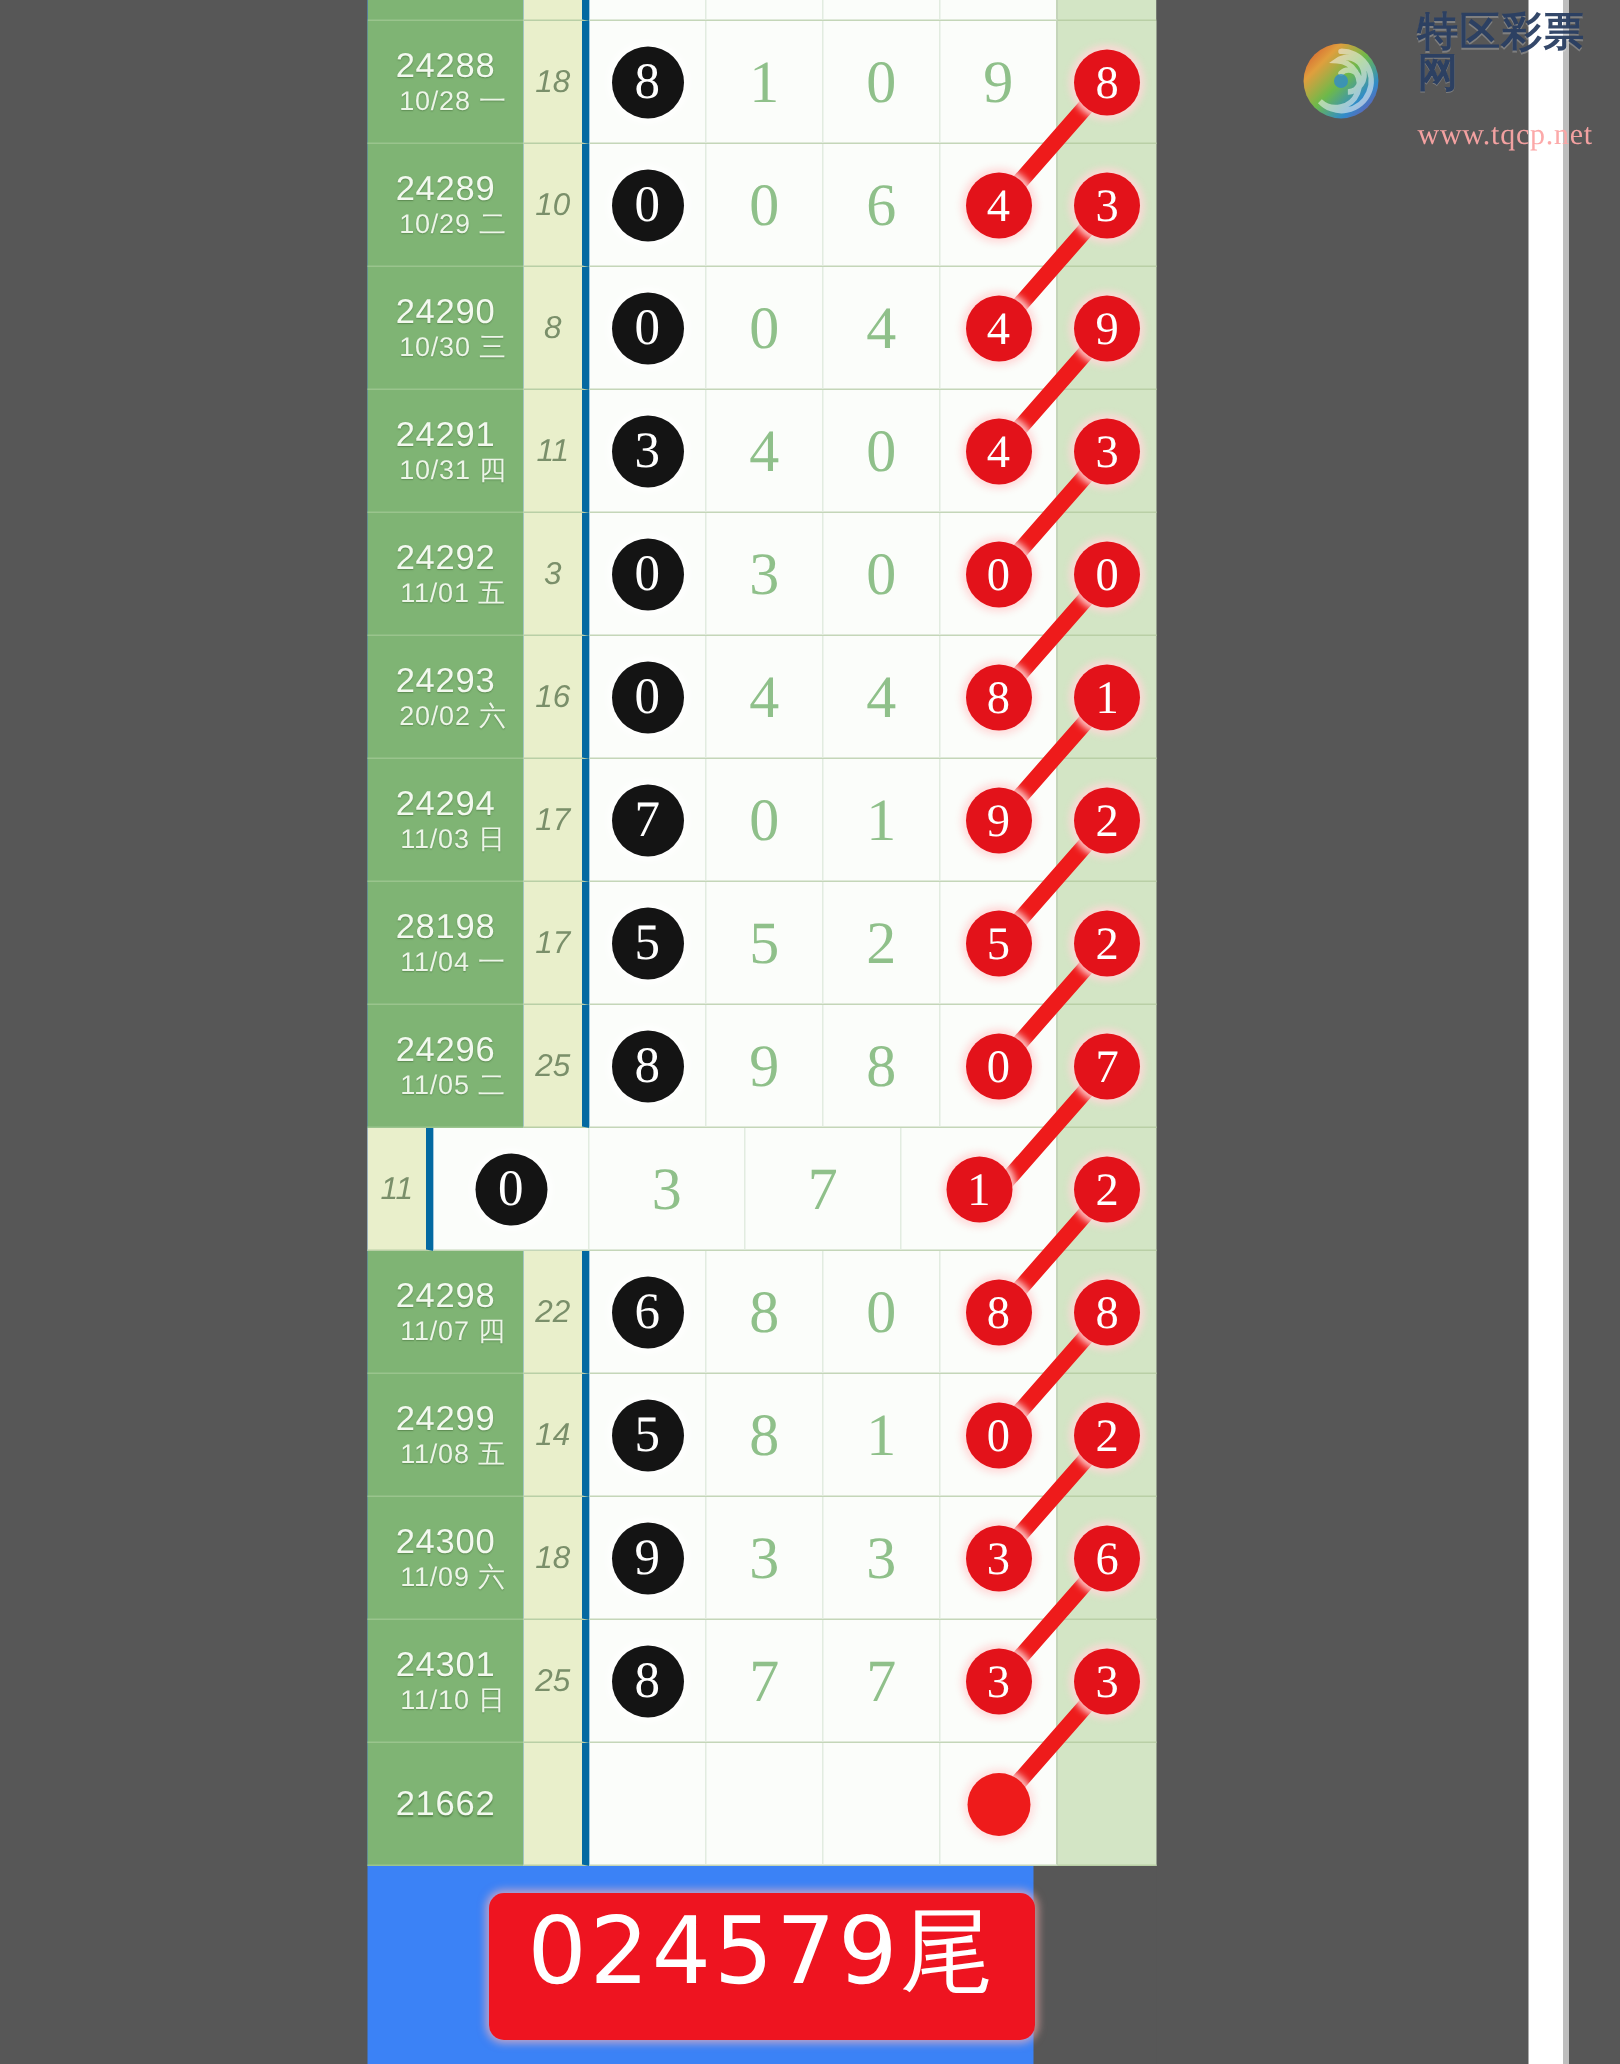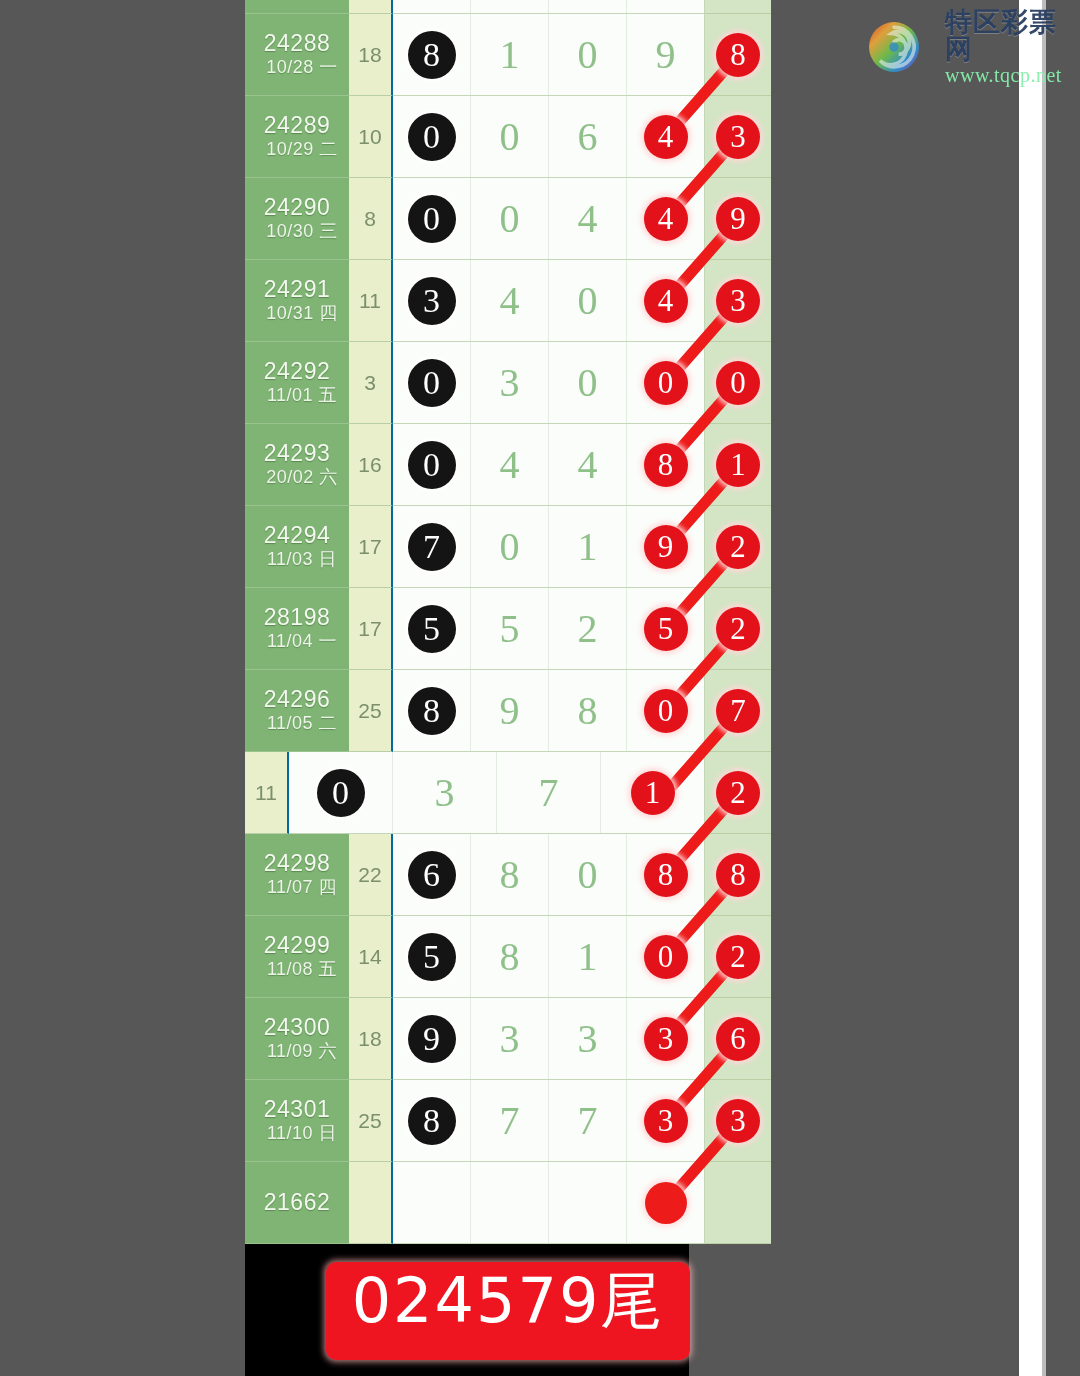--- a/index.html
+++ b/index.html
@@ -28,7 +28,7 @@
   
   .chart{
     position:absolute; left:245px; top:0; width:444px; height:1376px;
-    background:#000000;
+    background:#3b82f6;
   }
   .rows{ position:absolute; left:0; top:0; width:526px; }
 

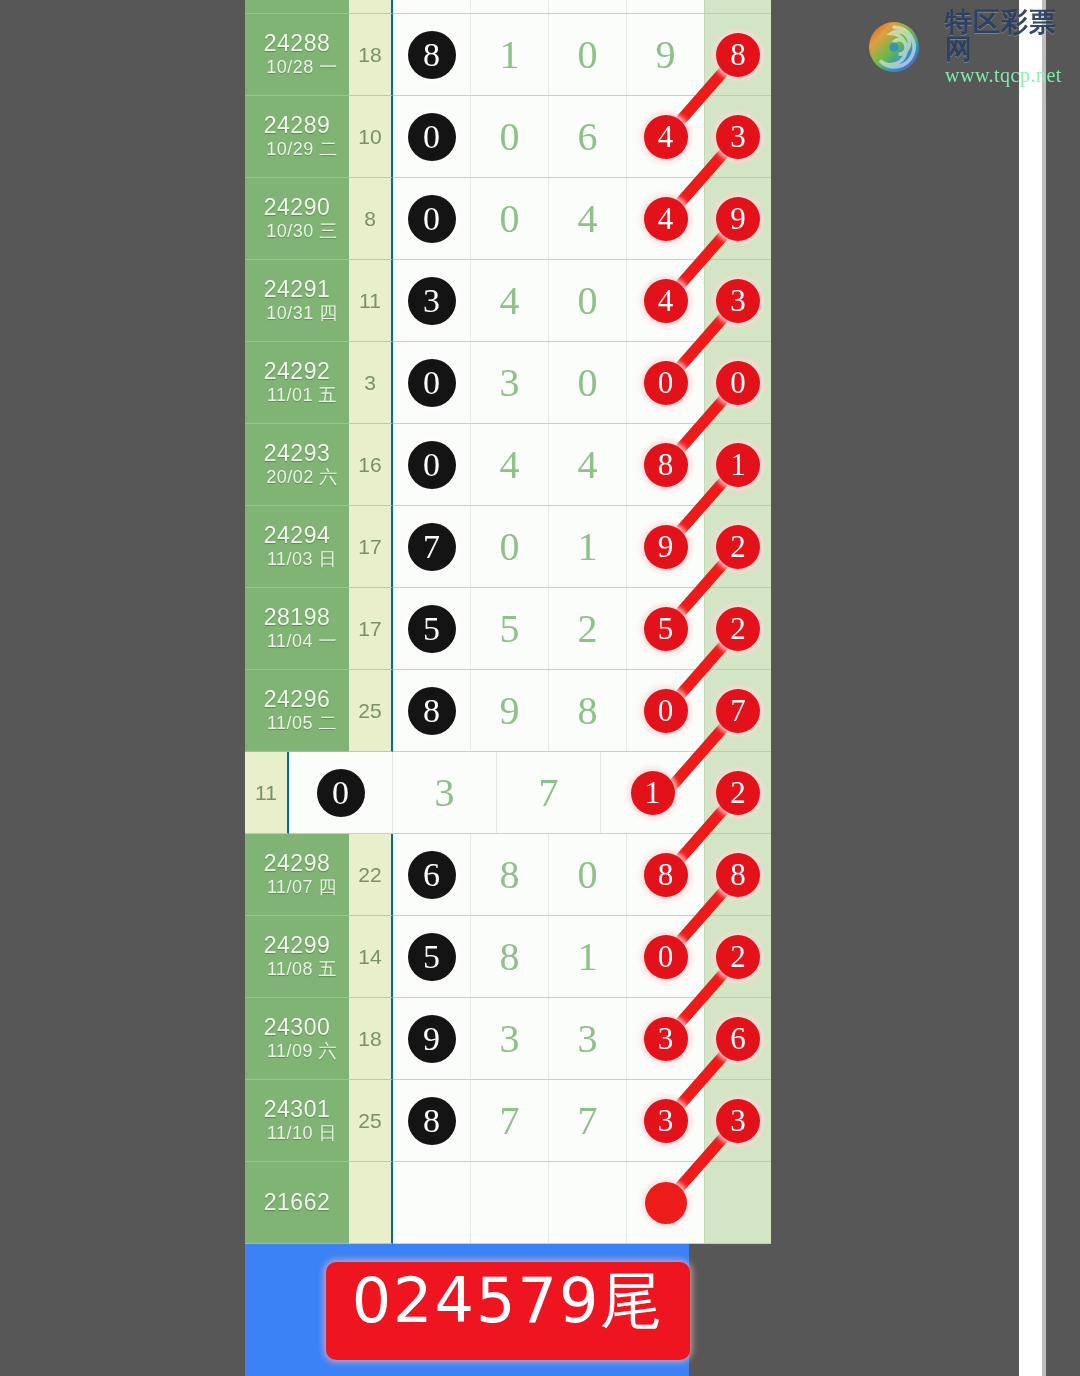--- a/index.html
+++ b/index.html
@@ -61,9 +61,9 @@
     width:44px; flex:0 0 44px;
     background:#e9efcb;
     border-bottom:1px solid #b9cfa6;
-    border-right:2px solid #0369a1;
+    border-right:5px solid #0369a1;
     display:flex; align-items:center; justify-content:center;
-    color:#7a8f6a; font-size:21px;
+    color:#7a8f6a; font-size:21px;font-style:italic;
   }
   .c-nums{
     flex:1 1 auto; display:flex; background:#fbfdfa;

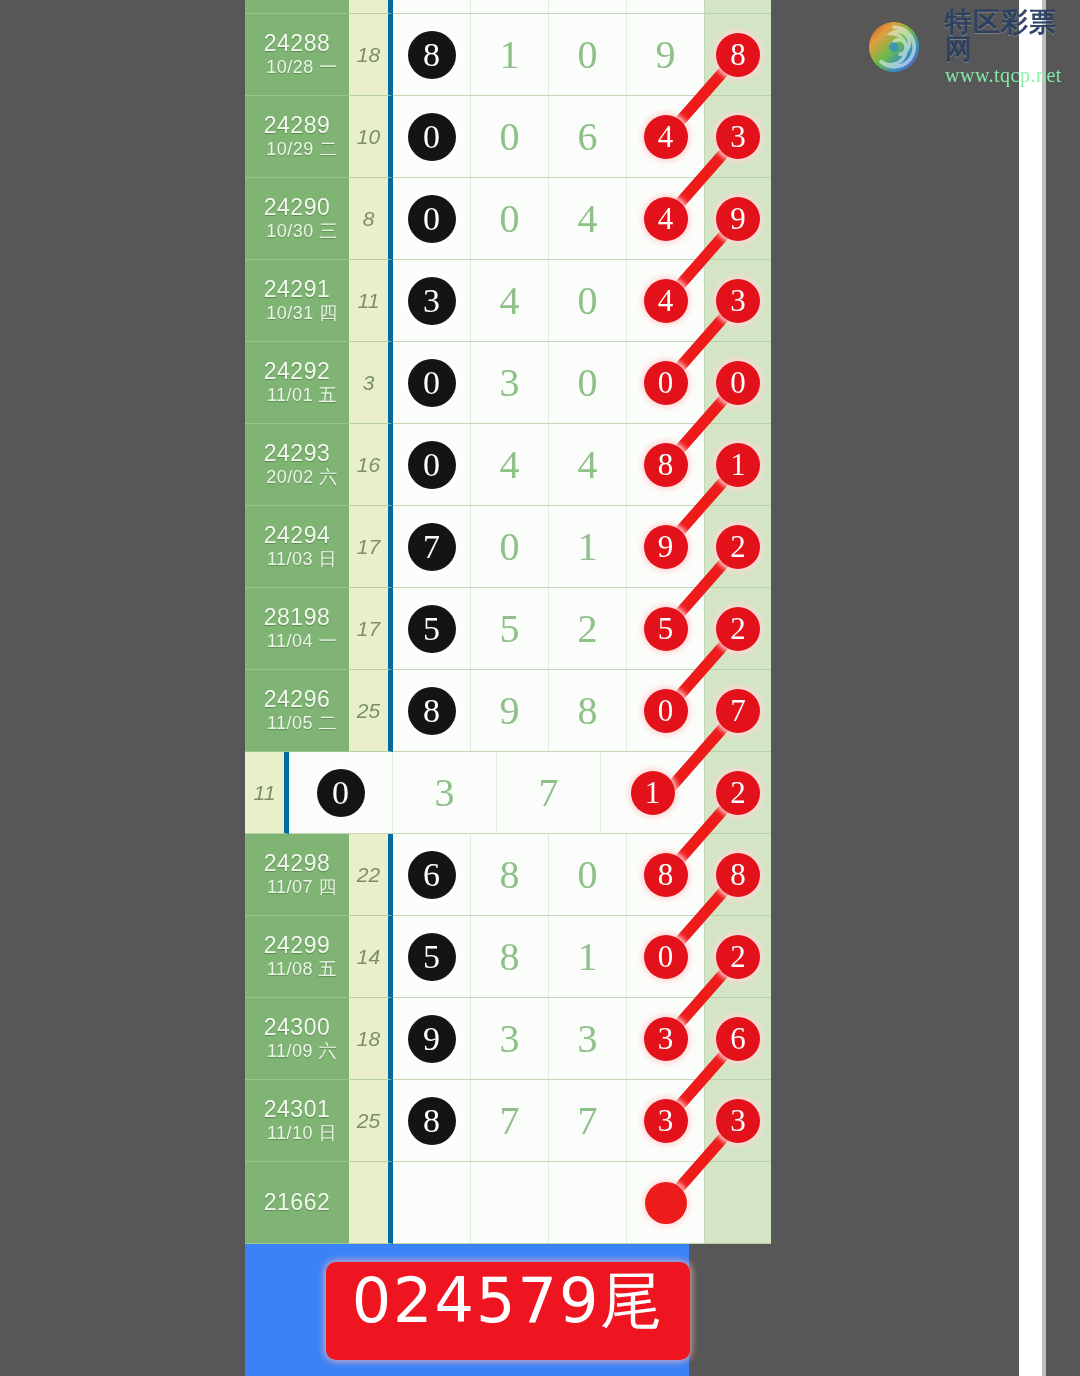--- a/index.html
+++ b/index.html
@@ -135,7 +135,7 @@
   .wm-txt{ display:flex; flex-direction:column; line-height:1; }
   .wm-cn{ font-size:27px; color:#2a3f63; font-weight:bold; letter-spacing:1px;
           font-family:"DejaVu Sans", sans-serif; text-shadow:0 1px 0 rgba(255,255,255,.25); }
-  .wm-url{ font-size:20px; color:#86efac; margin-top:3px; letter-spacing:.5px;
+  .wm-url{ font-size:20px; color:#fca5a5; margin-top:18px; letter-spacing:.5px;
            font-family:"Liberation Serif", serif; }
 </style>
 </head>

